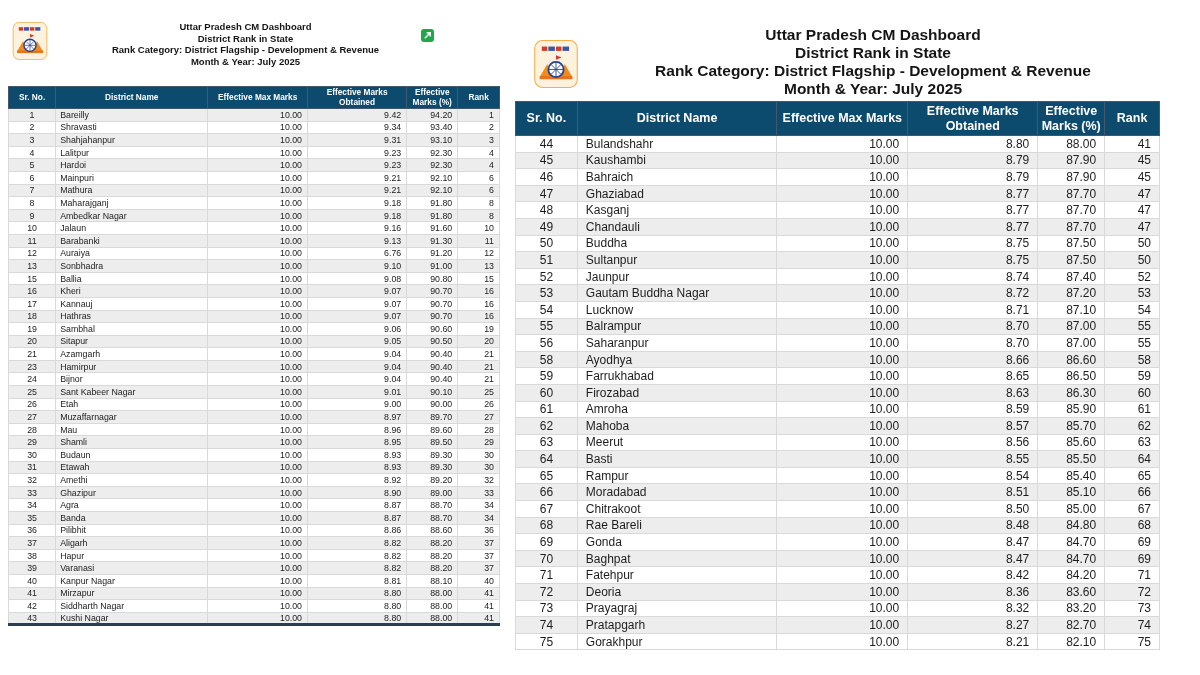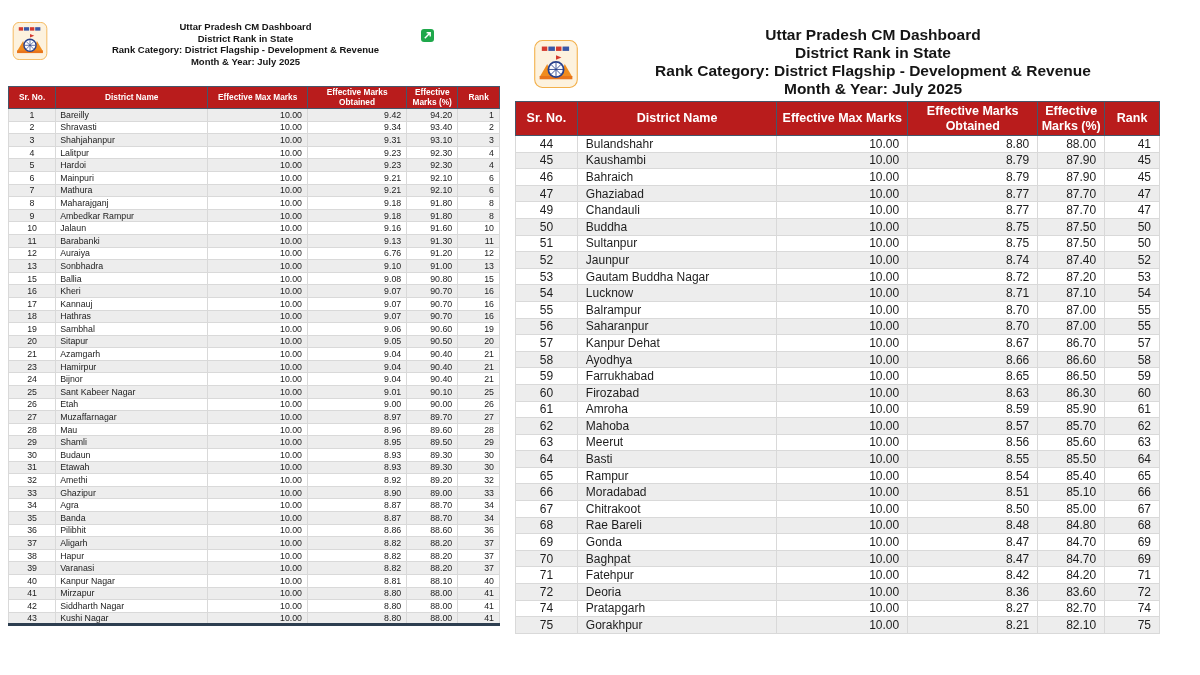--- a/index.html
+++ b/index.html
@@ -31,7 +31,7 @@
   
   table { border-collapse:collapse; table-layout:fixed; background:#fff; }
   th {
-    background:#b91c1c; color:#ffffff; font-weight:bold; text-align:center;
+    background:#0c4a6e; color:#ffffff; font-weight:bold; text-align:center;
     border:1px solid #44566a; vertical-align:middle;
   }
   td { border:1px solid #d9d9d9; overflow:hidden; white-space:nowrap; }

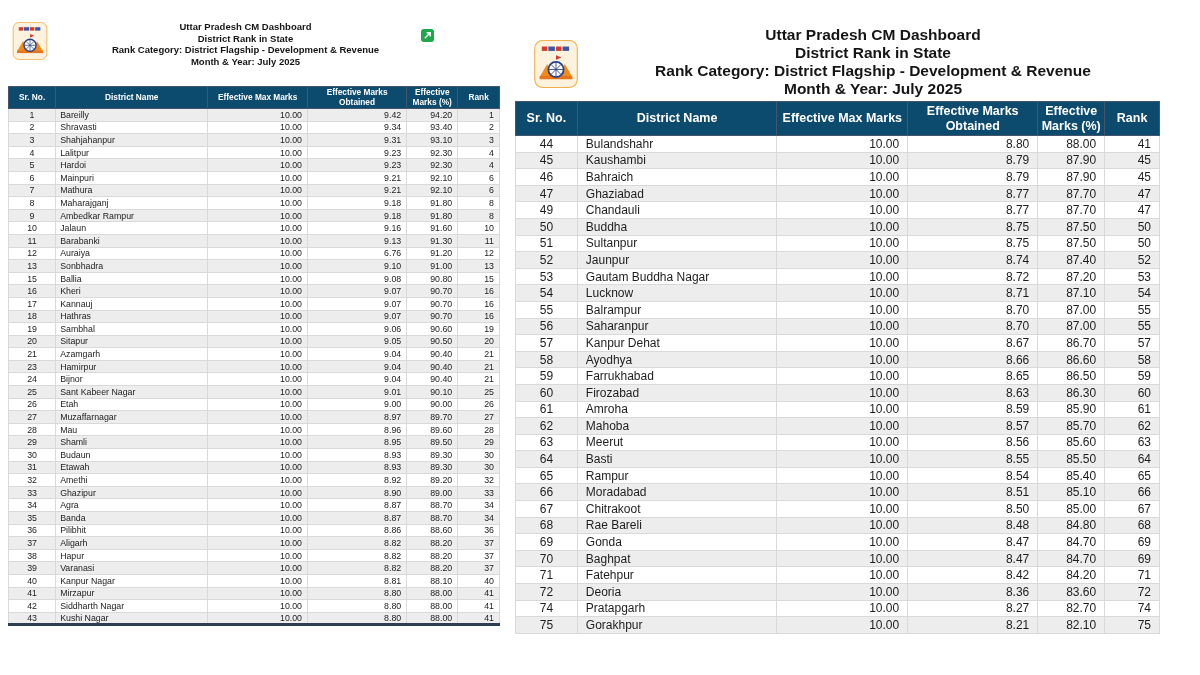--- a/index.html
+++ b/index.html
@@ -176,7 +176,7 @@
         </tr>
         <tr>
           <td class="c-sr">9</td>
-          <td class="c-district">Ambedkar Rampur</td>
+          <td class="c-district">Ambedkar Nagar</td>
           <td class="c-num">10.00</td>
           <td class="c-num">9.18</td>
           <td class="c-num">91.80</td>

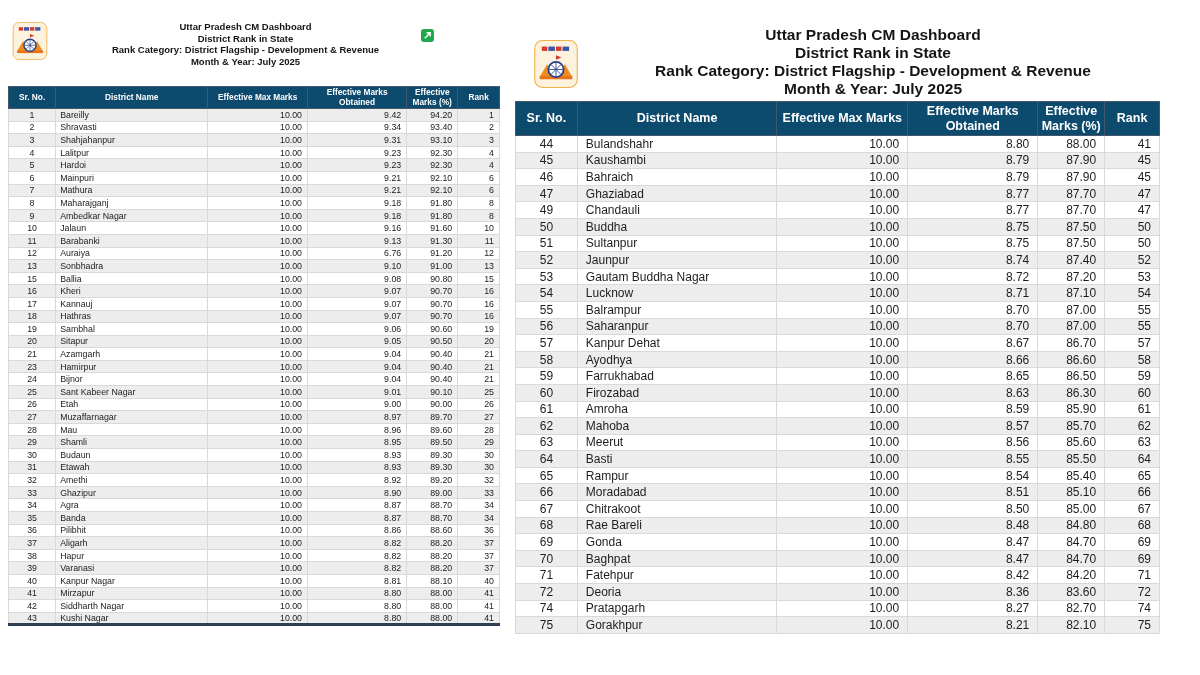--- a/index.html
+++ b/index.html
@@ -523,14 +523,22 @@
           <td class="c-rank">47</td>
         </tr>
         <tr>
-          <td class="c-sr">49</td>
-          <td class="c-district">Chandauli</td>
+          <td class="c-sr">48</td>
+          <td class="c-district">Kasganj</td>
           <td class="c-num">10.00</td>
           <td class="c-num">8.77</td>
           <td class="c-num">87.70</td>
           <td class="c-rank">47</td>
         </tr>
         <tr>
+          <td class="c-sr">49</td>
+          <td class="c-district">Chandauli</td>
+          <td class="c-num">10.00</td>
+          <td class="c-num">8.77</td>
+          <td class="c-num">87.70</td>
+          <td class="c-rank">47</td>
+        </tr>
+        <tr>
           <td class="c-sr">50</td>
           <td class="c-district">Buddha</td>
           <td class="c-num">10.00</td>

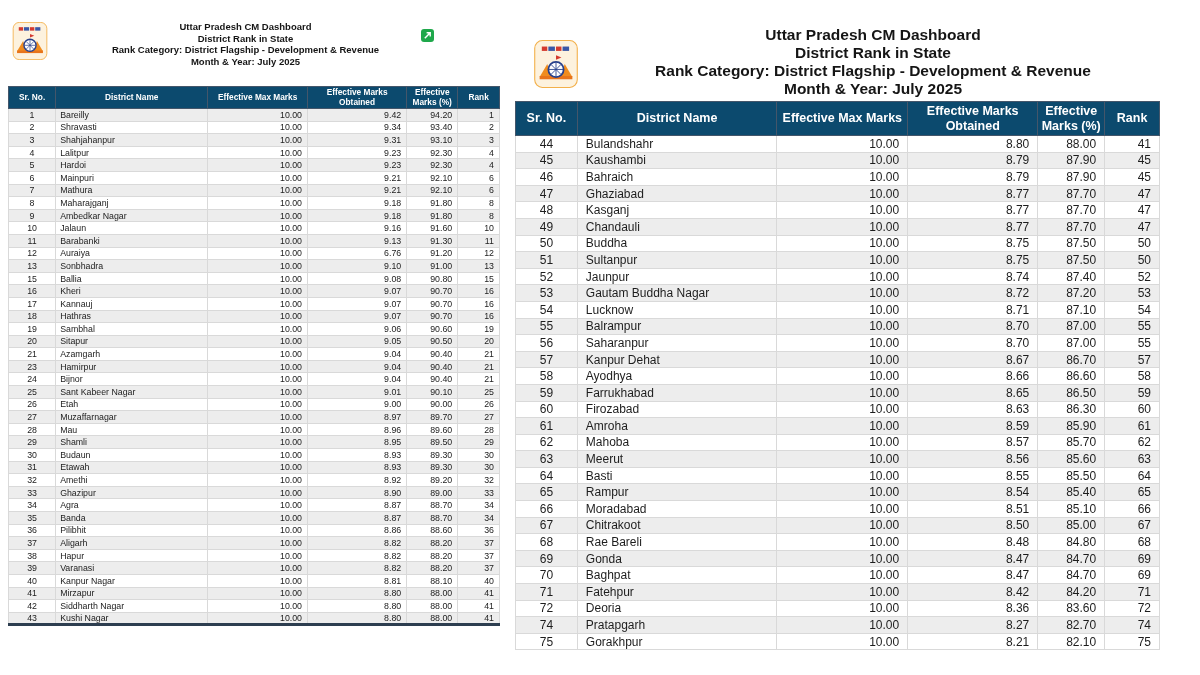--- a/index.html
+++ b/index.html
@@ -595,14 +595,6 @@
           <td class="c-rank">55</td>
         </tr>
         <tr>
-          <td class="c-sr">57</td>
-          <td class="c-district">Kanpur Dehat</td>
-          <td class="c-num">10.00</td>
-          <td class="c-num">8.67</td>
-          <td class="c-num">86.70</td>
-          <td class="c-rank">57</td>
-        </tr>
-        <tr>
           <td class="c-sr">58</td>
           <td class="c-district">Ayodhya</td>
           <td class="c-num">10.00</td>

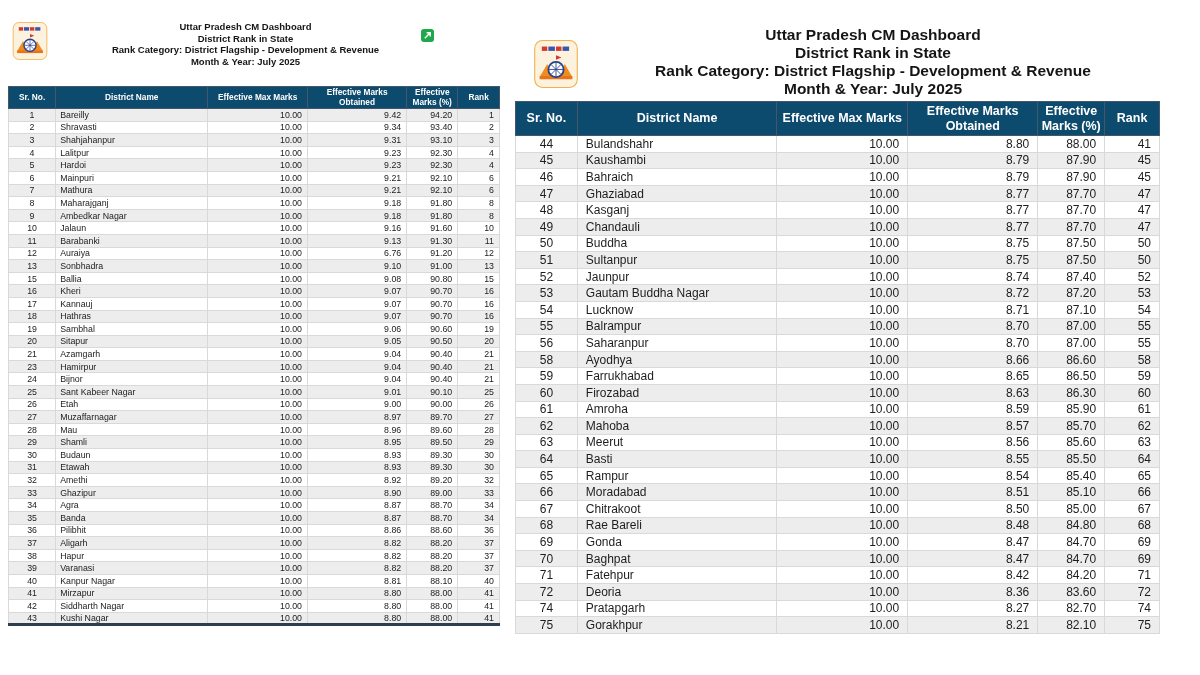--- a/index.html
+++ b/index.html
@@ -715,6 +715,14 @@
           <td class="c-rank">72</td>
         </tr>
         <tr>
+          <td class="c-sr">73</td>
+          <td class="c-district">Prayagraj</td>
+          <td class="c-num">10.00</td>
+          <td class="c-num">8.32</td>
+          <td class="c-num">83.20</td>
+          <td class="c-rank">73</td>
+        </tr>
+        <tr>
           <td class="c-sr">74</td>
           <td class="c-district">Pratapgarh</td>
           <td class="c-num">10.00</td>

